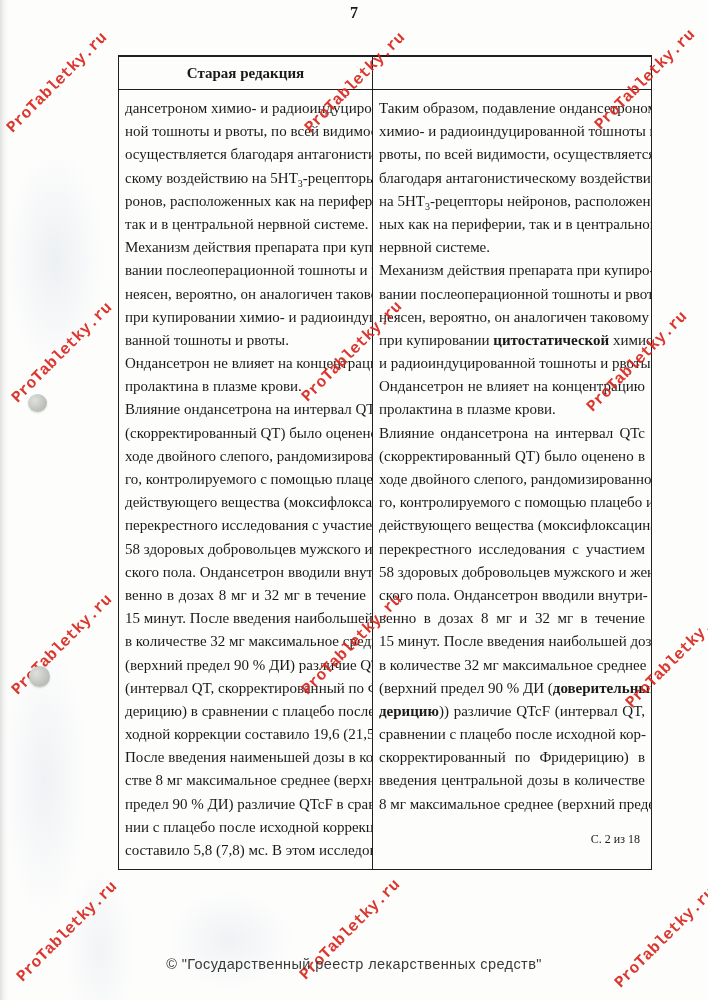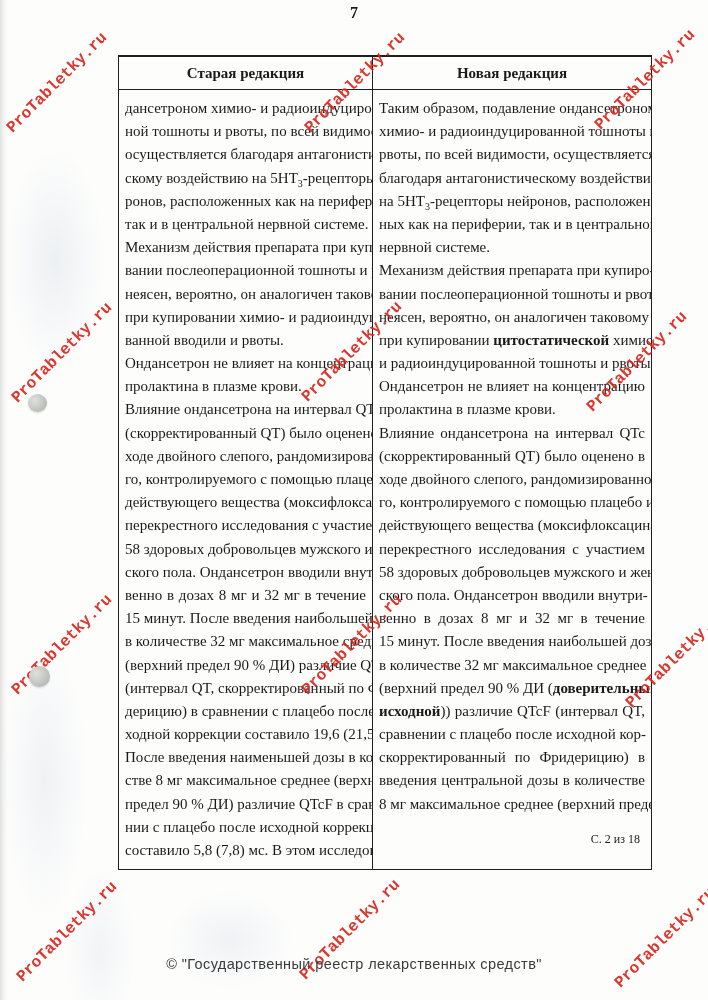--- a/index.html
+++ b/index.html
@@ -79,7 +79,6 @@
   <div class="cmp-table">
     <div class="thead">
       <div class="hcell old">Старая редакция</div>
-      <div class="hcell new">Новая редакция</div>
     </div>
     <div class="tbody">
       <div class="bcell old">

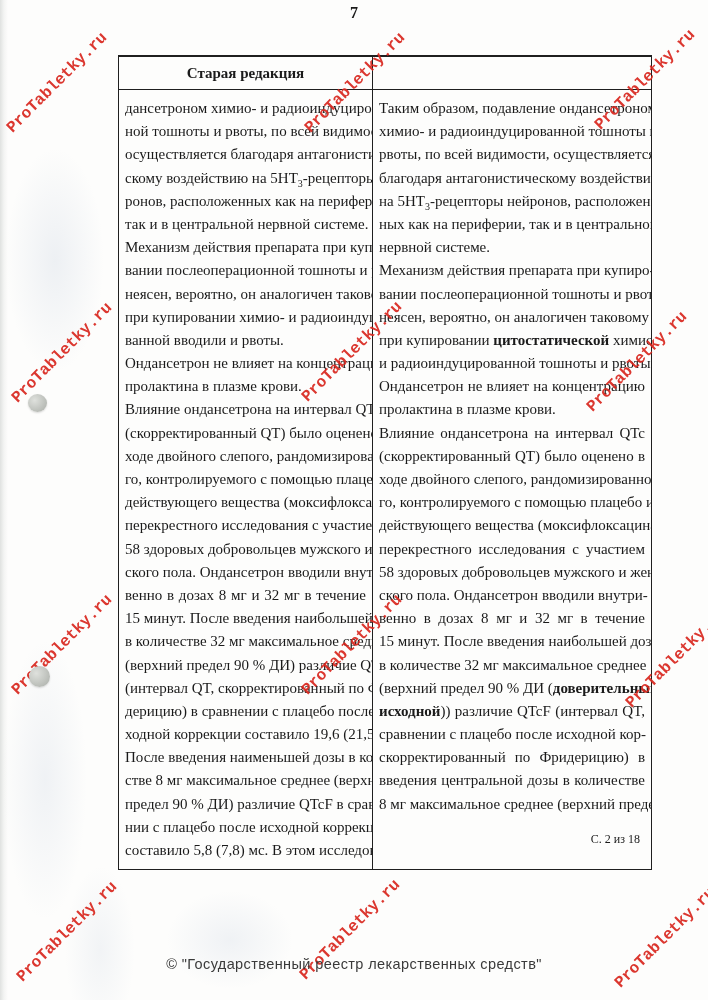--- a/index.html
+++ b/index.html
@@ -92,7 +92,7 @@
           <div class="tline">вании послеоперационной тошноты и рвоты</div>
           <div class="tline">неясен, вероятно, он аналогичен таковому</div>
           <div class="tline">при купировании химио- и радиоиндуциро-</div>
-          <div class="tline pend">ванной вводили и рвоты.</div>
+          <div class="tline pend">ванной тошноты и рвоты.</div>
           <div class="tline">Ондансетрон не влияет на концентрацию</div>
           <div class="tline pend">пролактина в плазме крови.</div>
           <div class="tline">Влияние ондансетрона на интервал QTc</div>

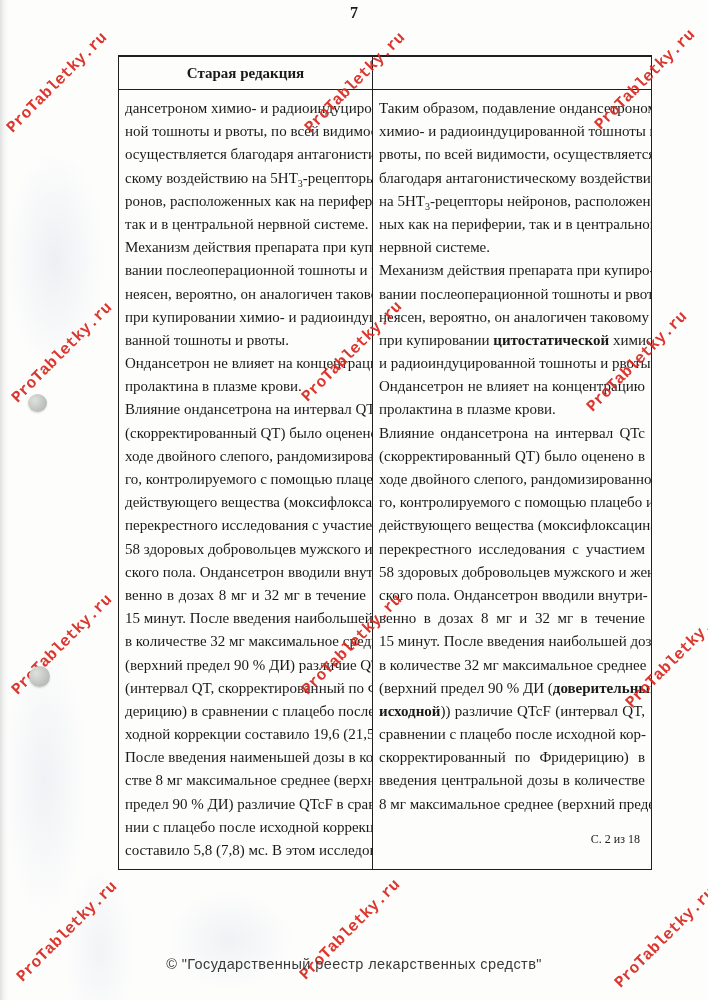--- a/index.html
+++ b/index.html
@@ -143,7 +143,7 @@
           <div class="tline">15 минут. После введения наибольшей дозы</div>
           <div class="tline">в количестве 32 мг максимальное среднее</div>
           <div class="tline">(верхний предел 90 % ДИ (<b>доверительный</b></div>
-          <div class="tline"><b>исходной</b>)) различие QTcF (интервал QT,</div>
+          <div class="tline"><b>дерицию</b>)) различие QTcF (интервал QT,</div>
           <div class="tline">сравнении с плацебо после исходной кор-</div>
           <div class="tline">скорректированный по Фридерицию) в</div>
           <div class="tline">введения центральной дозы в количестве</div>

